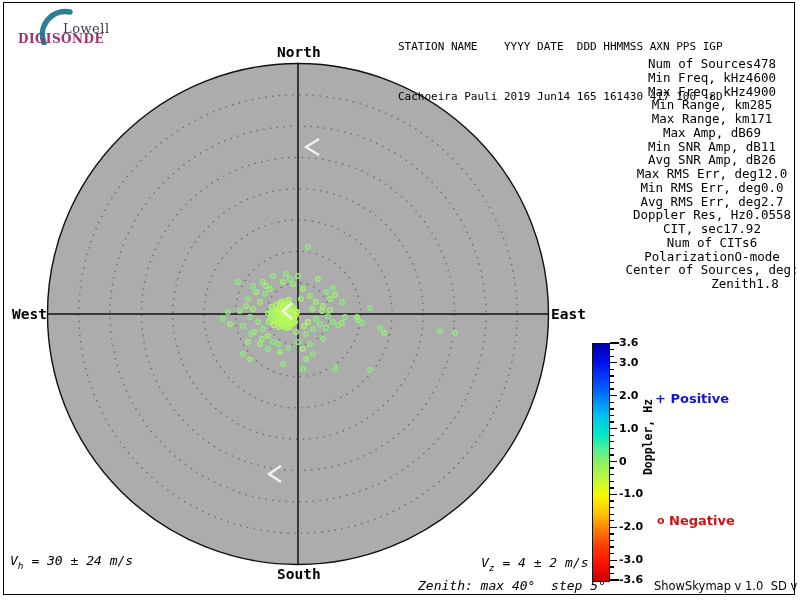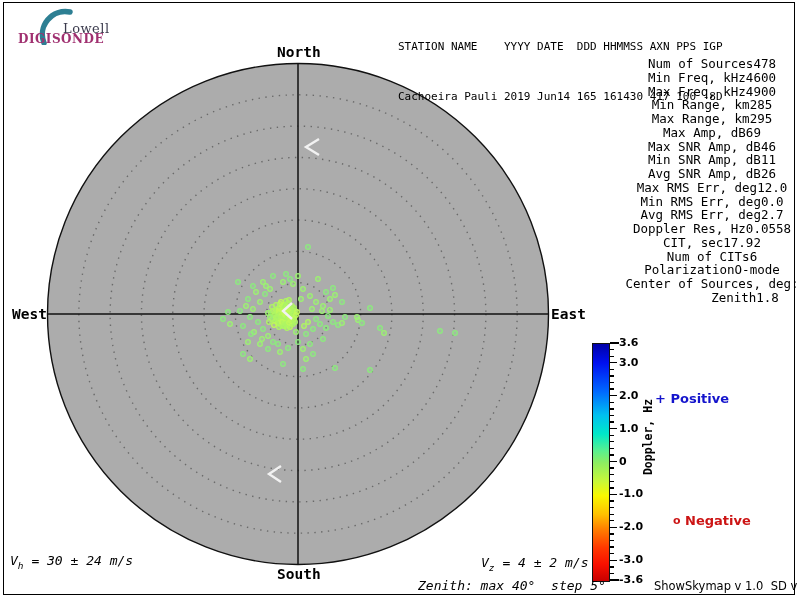--- a/index.html
+++ b/index.html
@@ -212,7 +212,7 @@
       <div class="srow"><span>Min Freq, kHz</span><span>4600</span></div>
       <div class="srow"><span>Max Freq, kHz</span><span>4900</span></div>
       <div class="srow"><span>Min Range, km</span><span>285</span></div>
-      <div class="srow"><span>Max Range, km</span><span>295</span></div>
+      <div class="srow"><span>Max Range, km</span><span>171</span></div>
       <div class="srow"><span>Max Amp, dB</span><span>69</span></div>
       <div class="srow"><span>Max SNR Amp, dB</span><span>46</span></div>
       <div class="srow"><span>Min SNR Amp, dB</span><span>11</span></div>

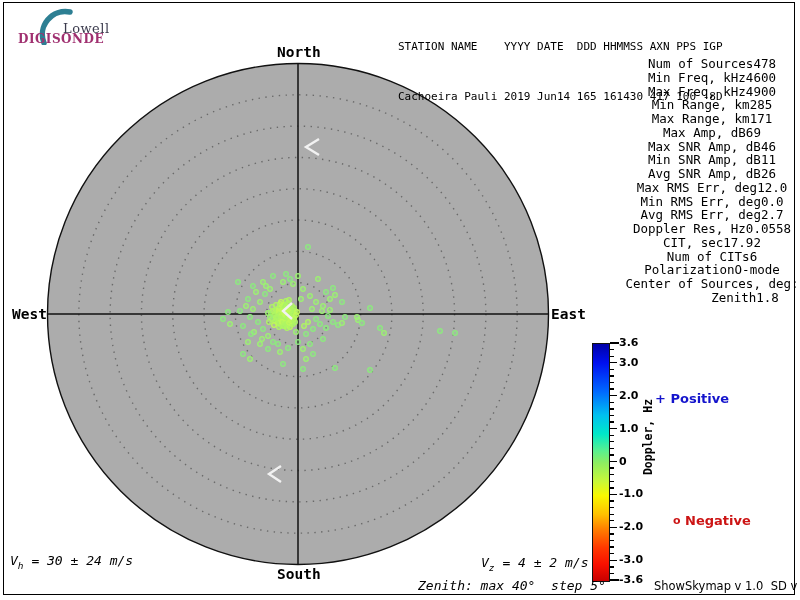--- a/index.html
+++ b/index.html
@@ -214,7 +214,6 @@
       <div class="srow"><span>Min Range, km</span><span>285</span></div>
       <div class="srow"><span>Max Range, km</span><span>171</span></div>
       <div class="srow"><span>Max Amp, dB</span><span>69</span></div>
-      <div class="srow"><span>Max SNR Amp, dB</span><span>46</span></div>
       <div class="srow"><span>Min SNR Amp, dB</span><span>11</span></div>
       <div class="srow"><span>Avg SNR Amp, dB</span><span>26</span></div>
       <div class="srow"><span>Max RMS Err, deg</span><span>12.0</span></div>

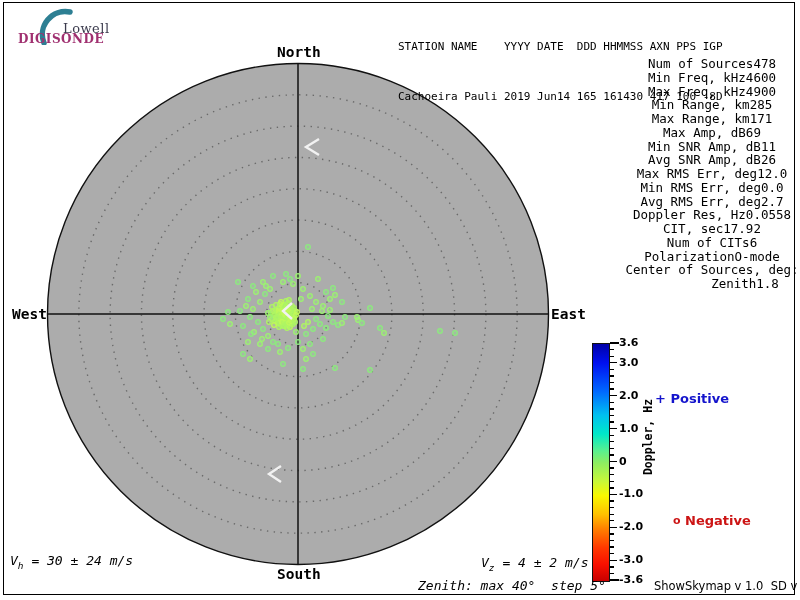--- a/index.html
+++ b/index.html
@@ -287,7 +287,7 @@
     <span>+</span>
     <span>Positive</span>
   </div>
-  <div class="legend" style="left: 657px; top: 513px; color: rgb(204, 20, 20); margin-left: 16px;">
+  <div class="legend" style="left: 657px; top: 513px; color: rgb(204, 20, 20);">
     <span style="font-size:11px;vertical-align:1px">o</span>
     <span>Negative</span>
   </div>

